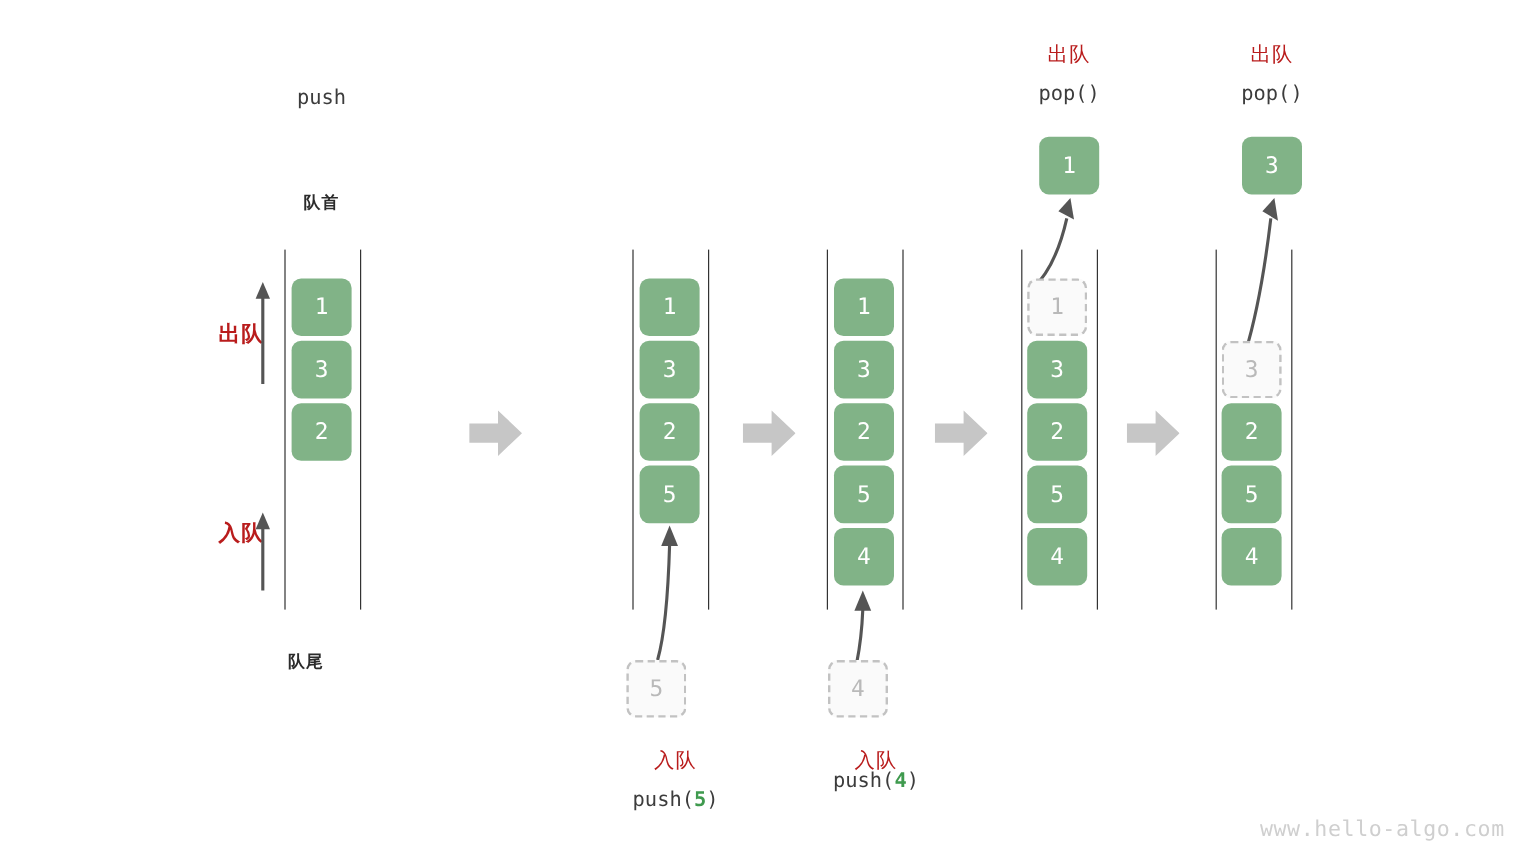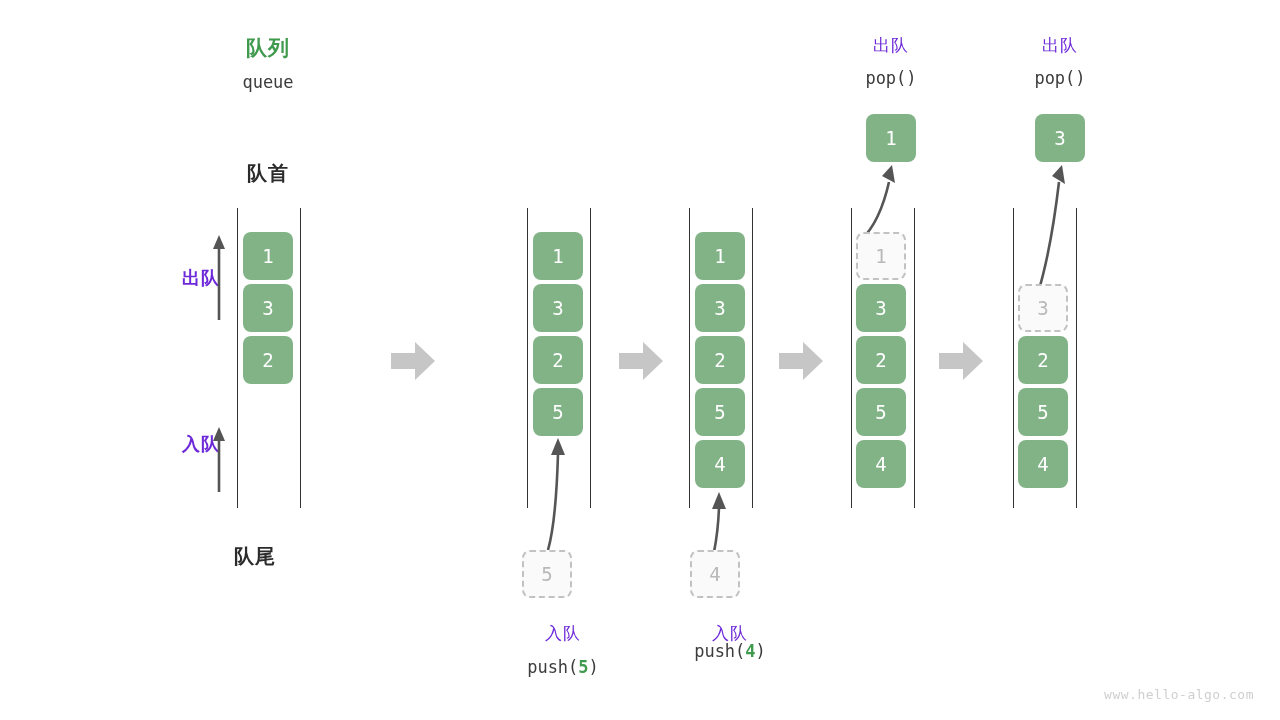--- a/index.html
+++ b/index.html
@@ -86,7 +86,6 @@
 
 <div id="stage">
 
-  <div class="abs title-cn" style="left:198px; top:34px; width:140px;">队列</div>
   <div class="abs title-mono" style="left:198px; top:72px; width:140px;">queue</div>
 
   <div class="abs label-bold" style="left:198px; top:160px; width:140px;">队首</div>

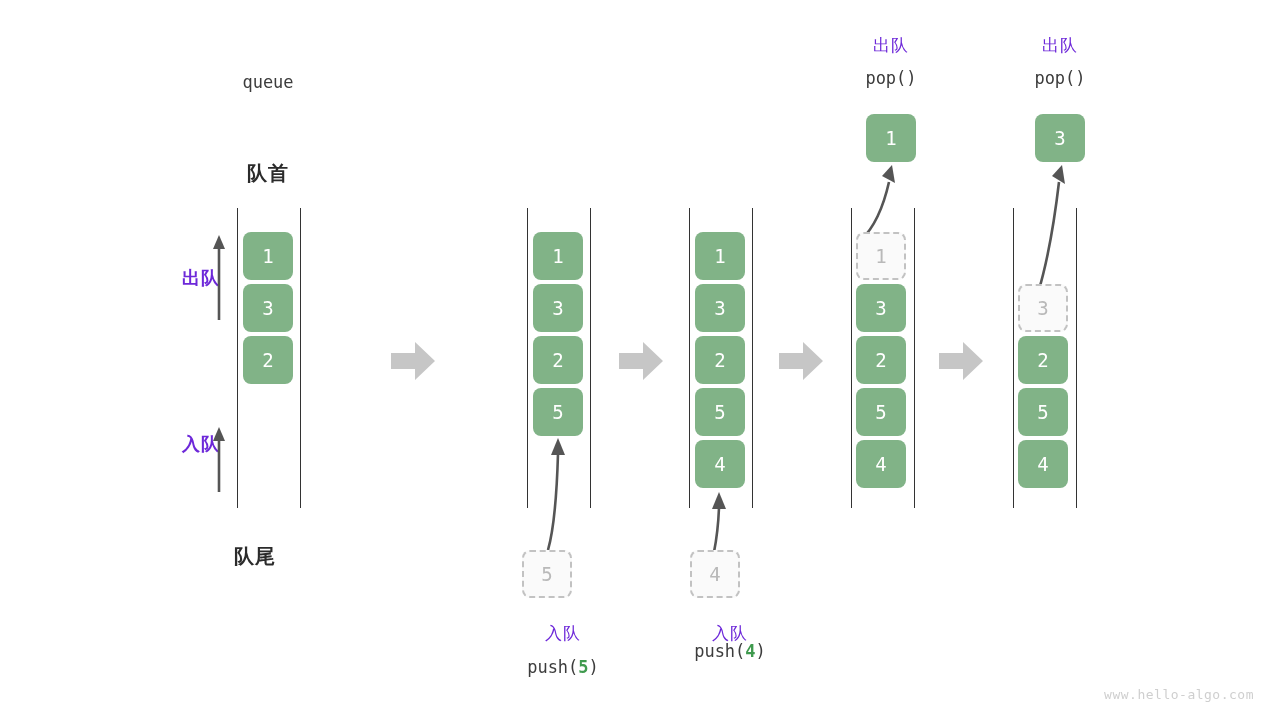--- a/index.html
+++ b/index.html
@@ -30,7 +30,7 @@
     font-family: "DejaVu Sans", "Liberation Sans", sans-serif;
   }
   .op-cn {
-    font-size: 17px; color: #6d28d9; text-align: center; letter-spacing: 1px;
+    font-size: 17px; color: #b91c1c; text-align: center; letter-spacing: 1px;
     font-family: "DejaVu Sans", "Liberation Sans", sans-serif;
   }
   .op-code {

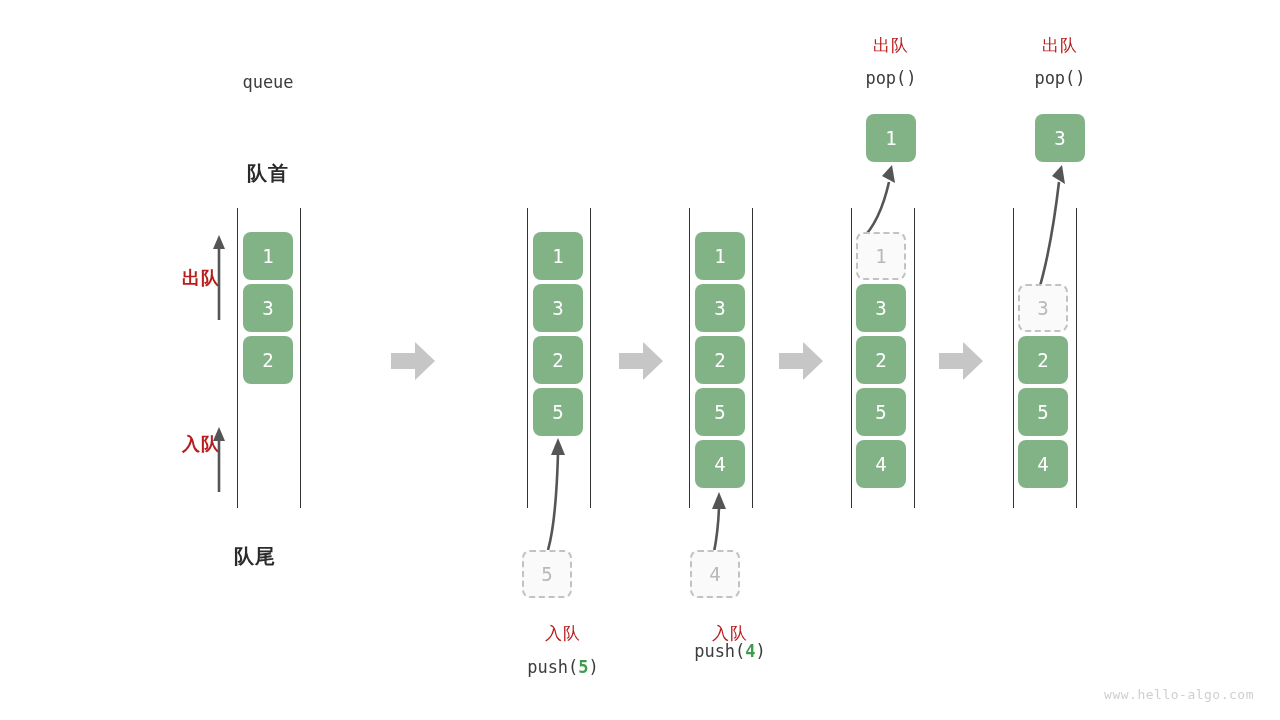--- a/index.html
+++ b/index.html
@@ -86,7 +86,7 @@
 
 <div id="stage">
 
-  <div class="abs title-mono" style="left:198px; top:72px; width:140px;">queue</div>
+  <div class="abs title-mono" style="left:198px; top:72px; width:140px;">push</div>
 
   <div class="abs label-bold" style="left:198px; top:160px; width:140px;">队首</div>
   <div class="abs label-bold" style="left:185px; top:543px; width:140px;">队尾</div>

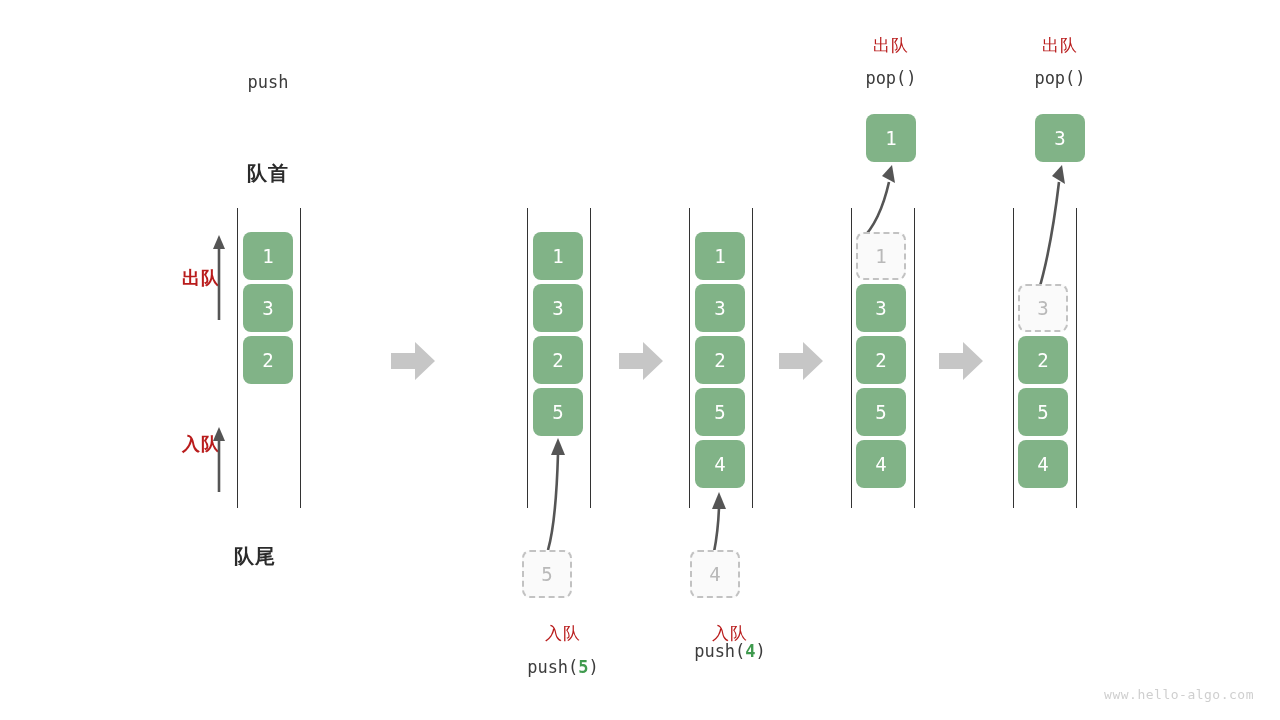--- a/index.html
+++ b/index.html
@@ -25,7 +25,7 @@
     font-family: "DejaVu Sans Mono", "Liberation Mono", monospace;
   }
   .label-bold {
-    font-size: 20px; font-weight: bold; color: #2b2b2b;
+    font-size: 14px; font-weight: bold; color: #2b2b2b;
     text-align: center; letter-spacing: 1px;
     font-family: "DejaVu Sans", "Liberation Sans", sans-serif;
   }

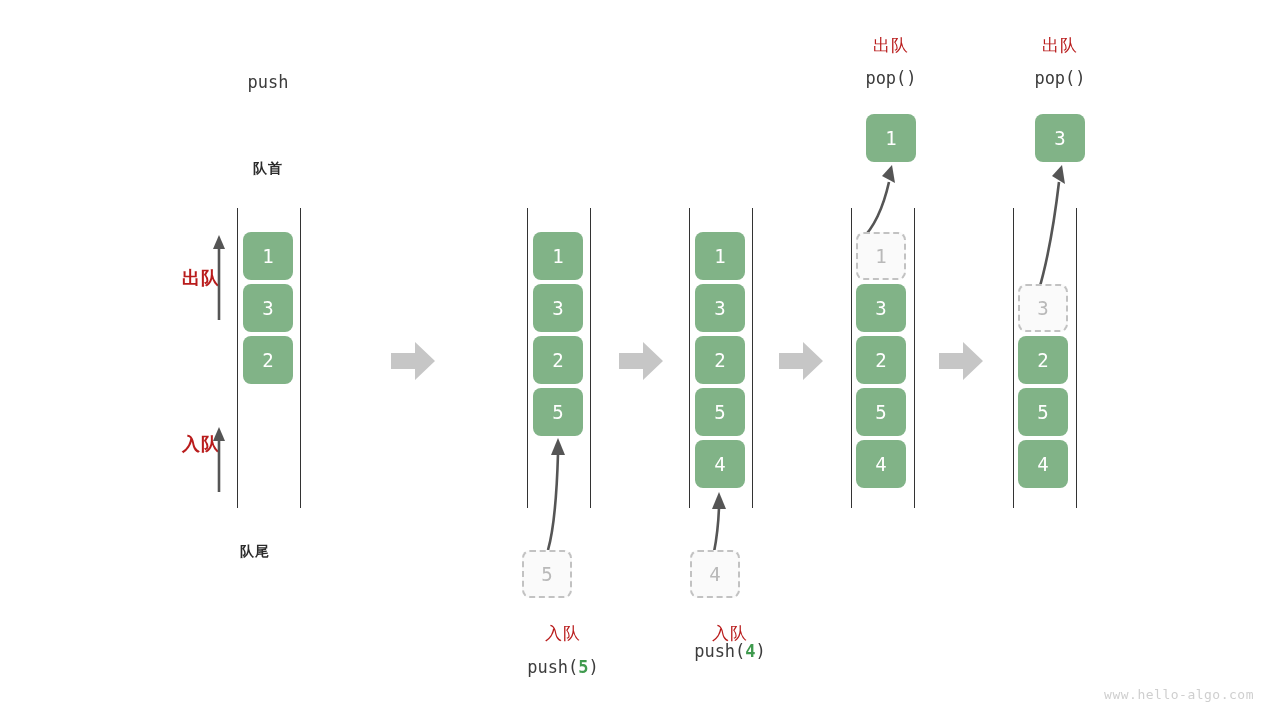--- a/index.html
+++ b/index.html
@@ -76,7 +76,7 @@
   .watermark {
     position: absolute;
     right: 26px; bottom: 18px;
-    font-size: 13px; color: #cfcfcf;
+    font-size: 18px; color: #cfcfcf;
     font-family: "DejaVu Sans Mono", "Liberation Mono", monospace;
     letter-spacing: 0.5px;
   }

